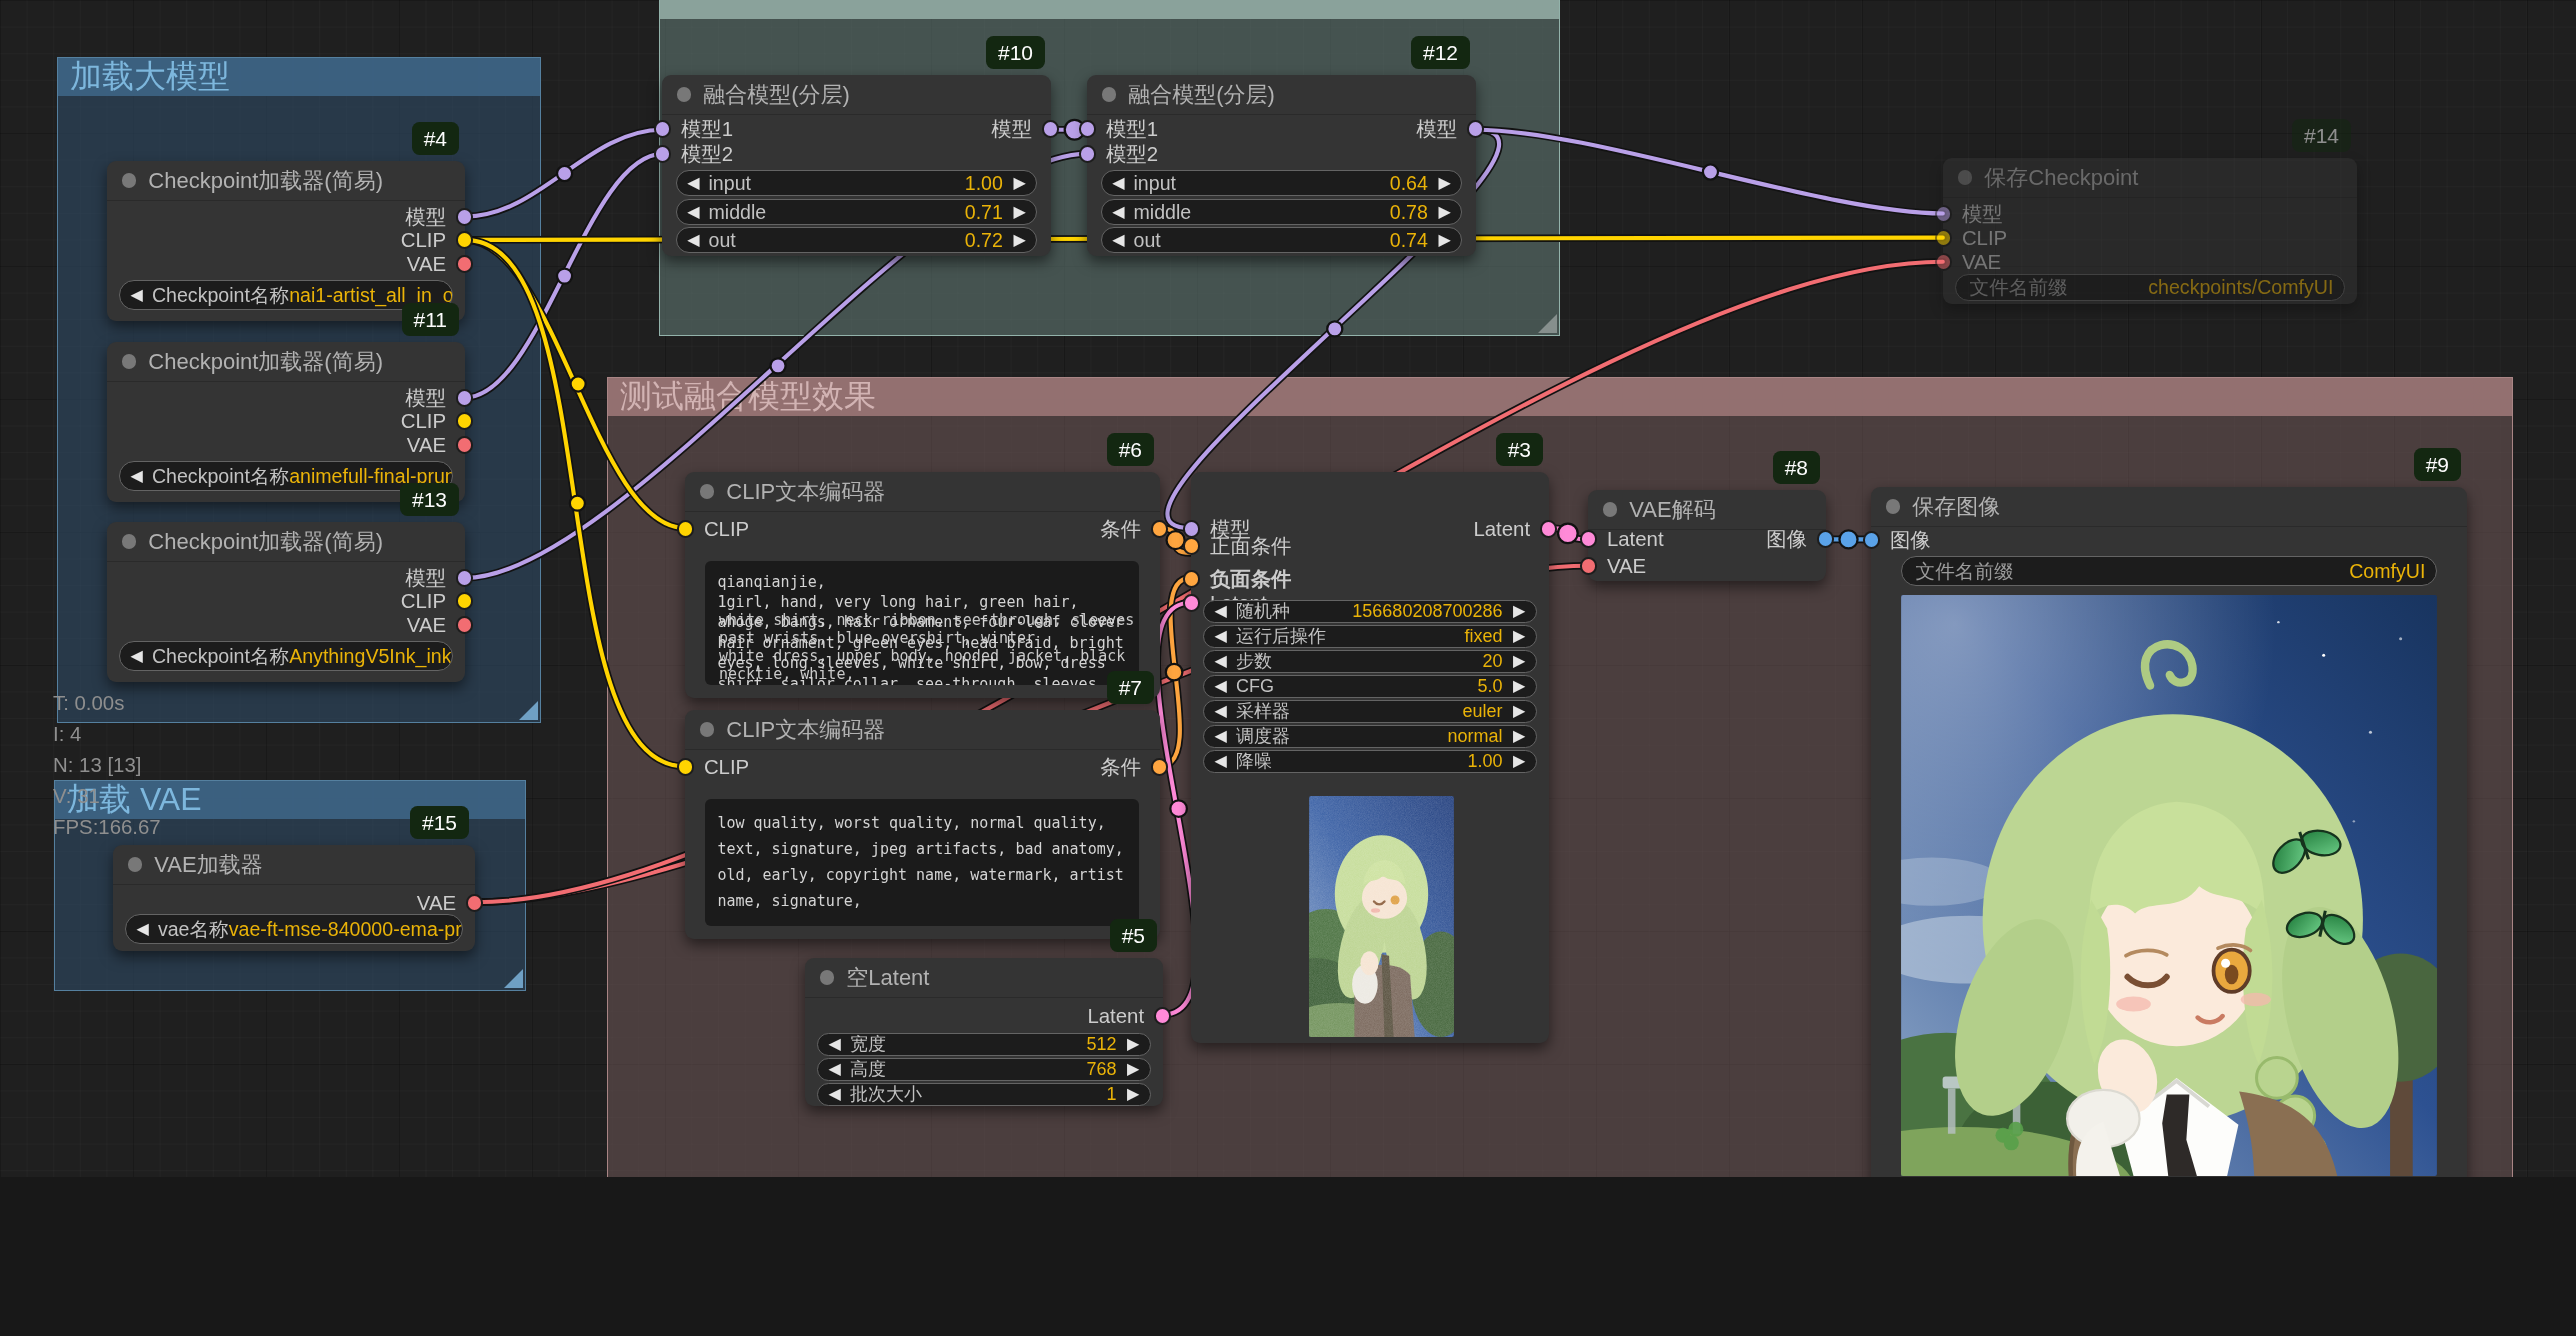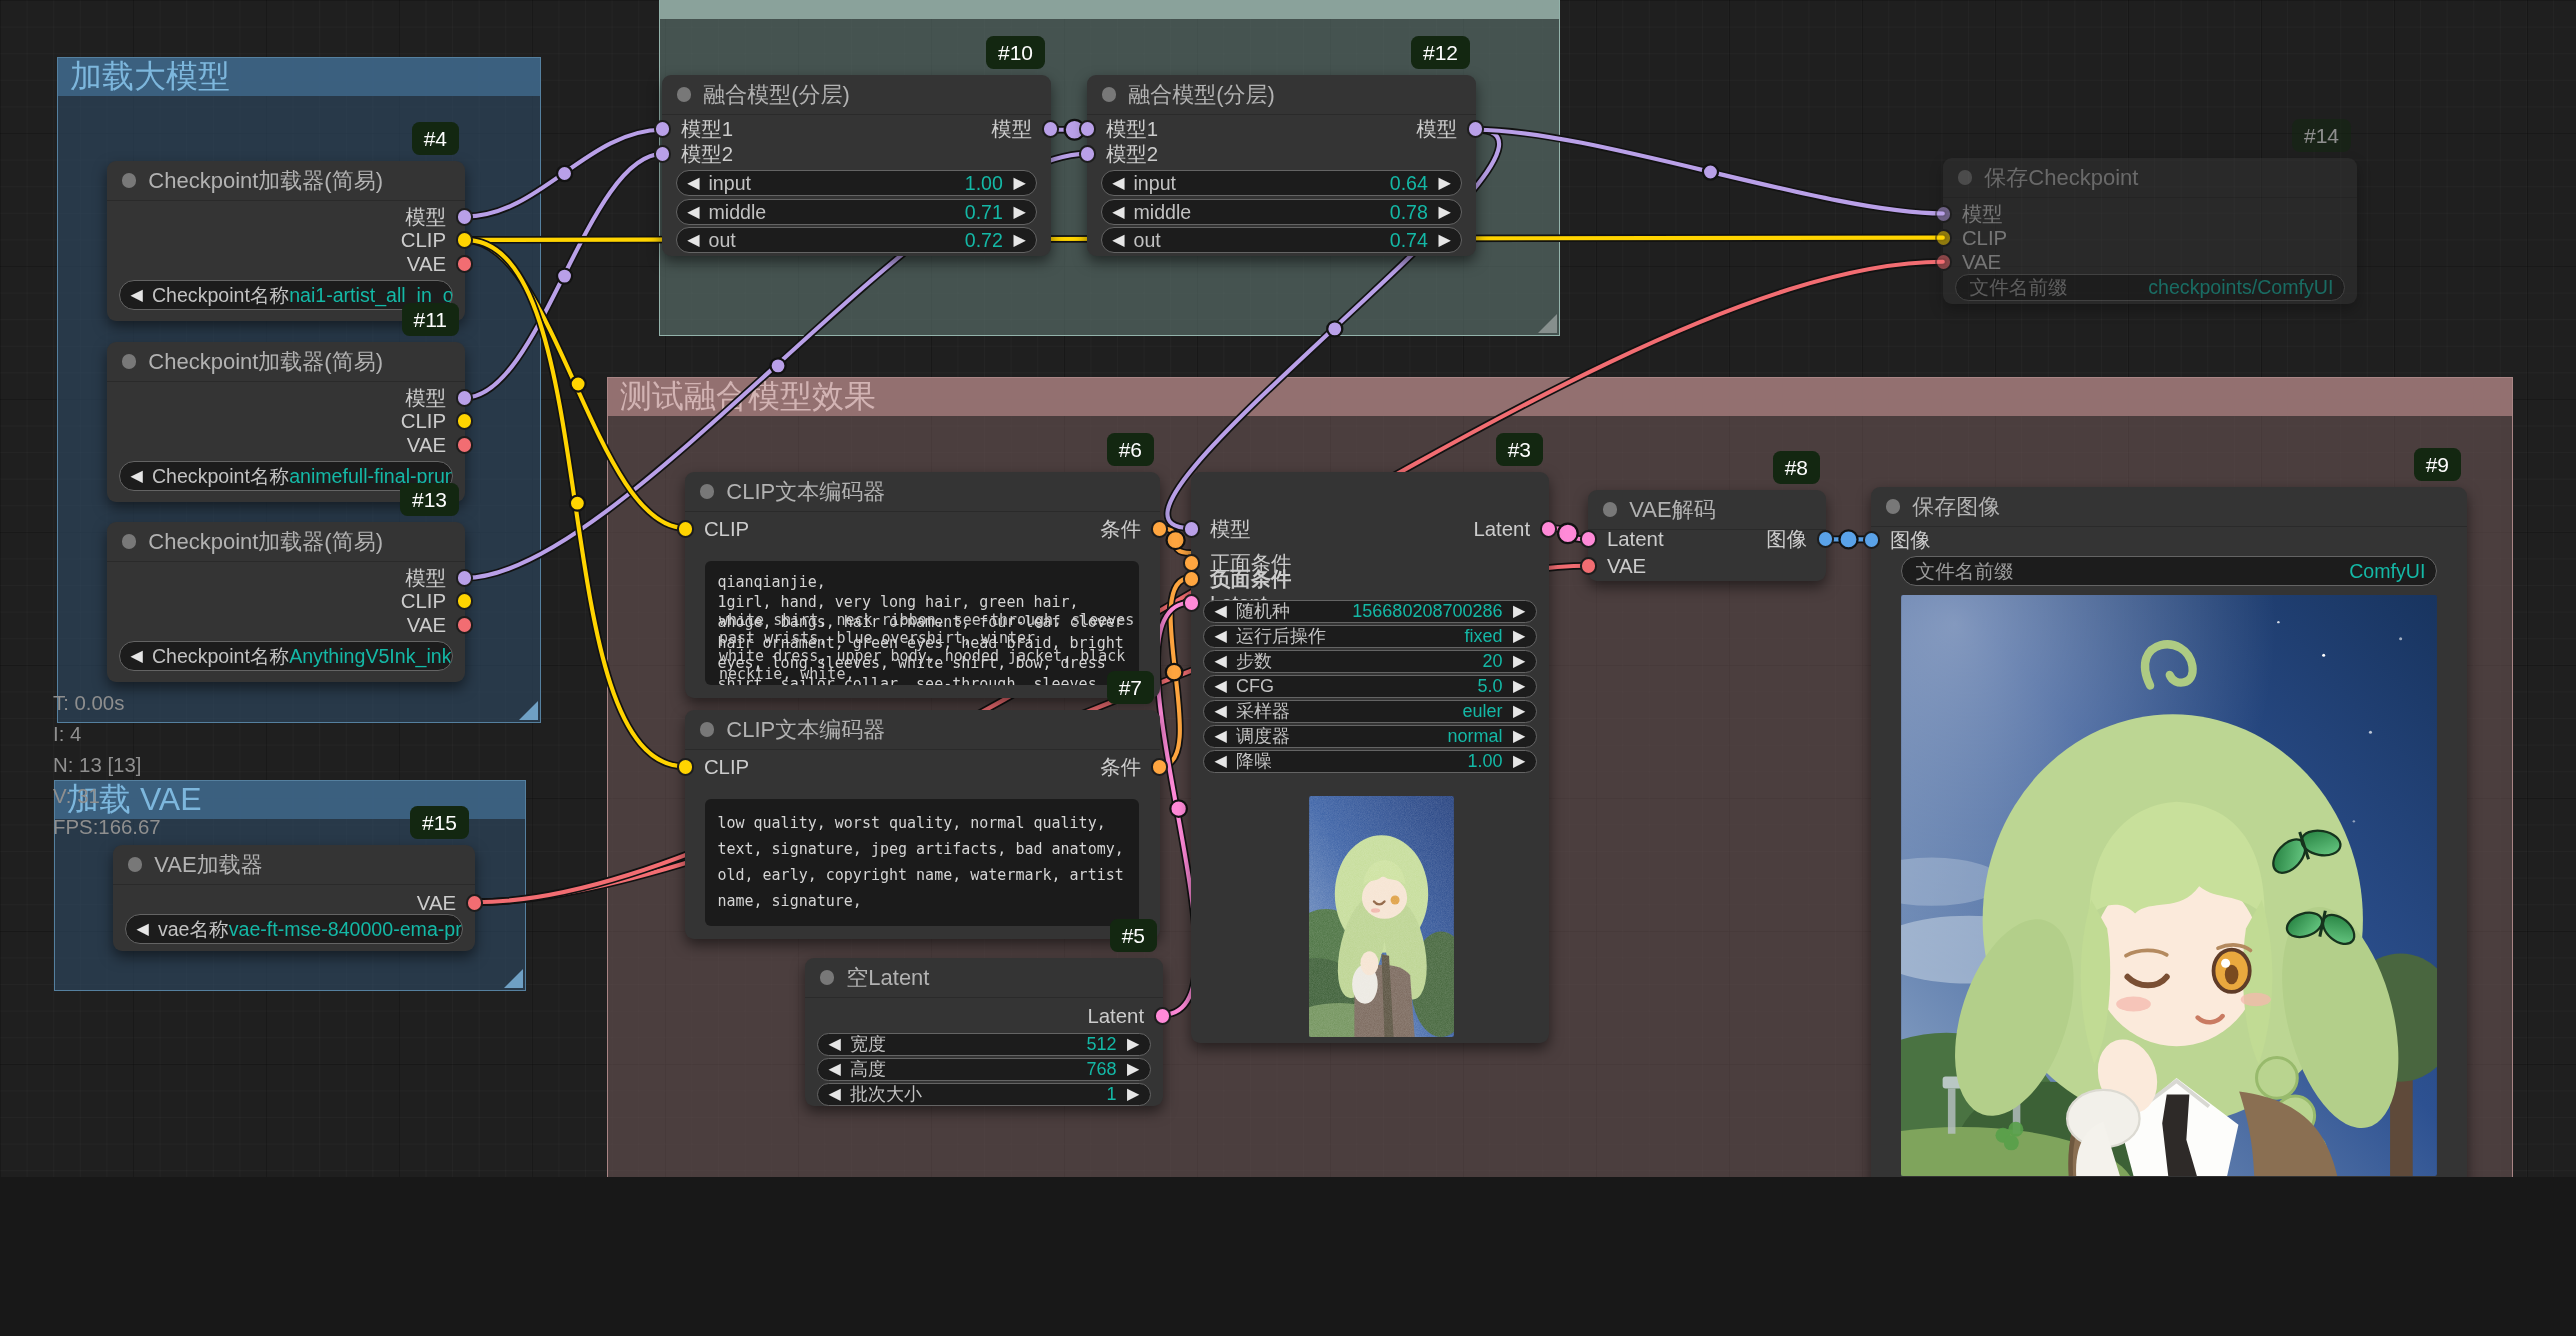--- a/index.html
+++ b/index.html
@@ -52,7 +52,7 @@
     display:flex;align-items:center;padding:0 10.6px;font-size:19.6px;color:#c2c2c2;box-sizing:border-box;white-space:nowrap;overflow:hidden;}
   .warr{color:#e6e6e6;font-size:16px;line-height:1;}
   .wlabel{margin-left:9px;}
-  .wvalue{margin-left:auto;margin-right:10.6px;color:#14b8a6;}
+  .wvalue{margin-left:auto;margin-right:10.6px;color:#eab308;}
   .widget.plain .wvalue{margin-right:0;}
   .ta{position:absolute;background:#1b1b1b;border-radius:6px;color:#d4d4d4;
     font-family:"DejaVu Sans Mono",monospace;font-size:15px;line-height:20.4px;

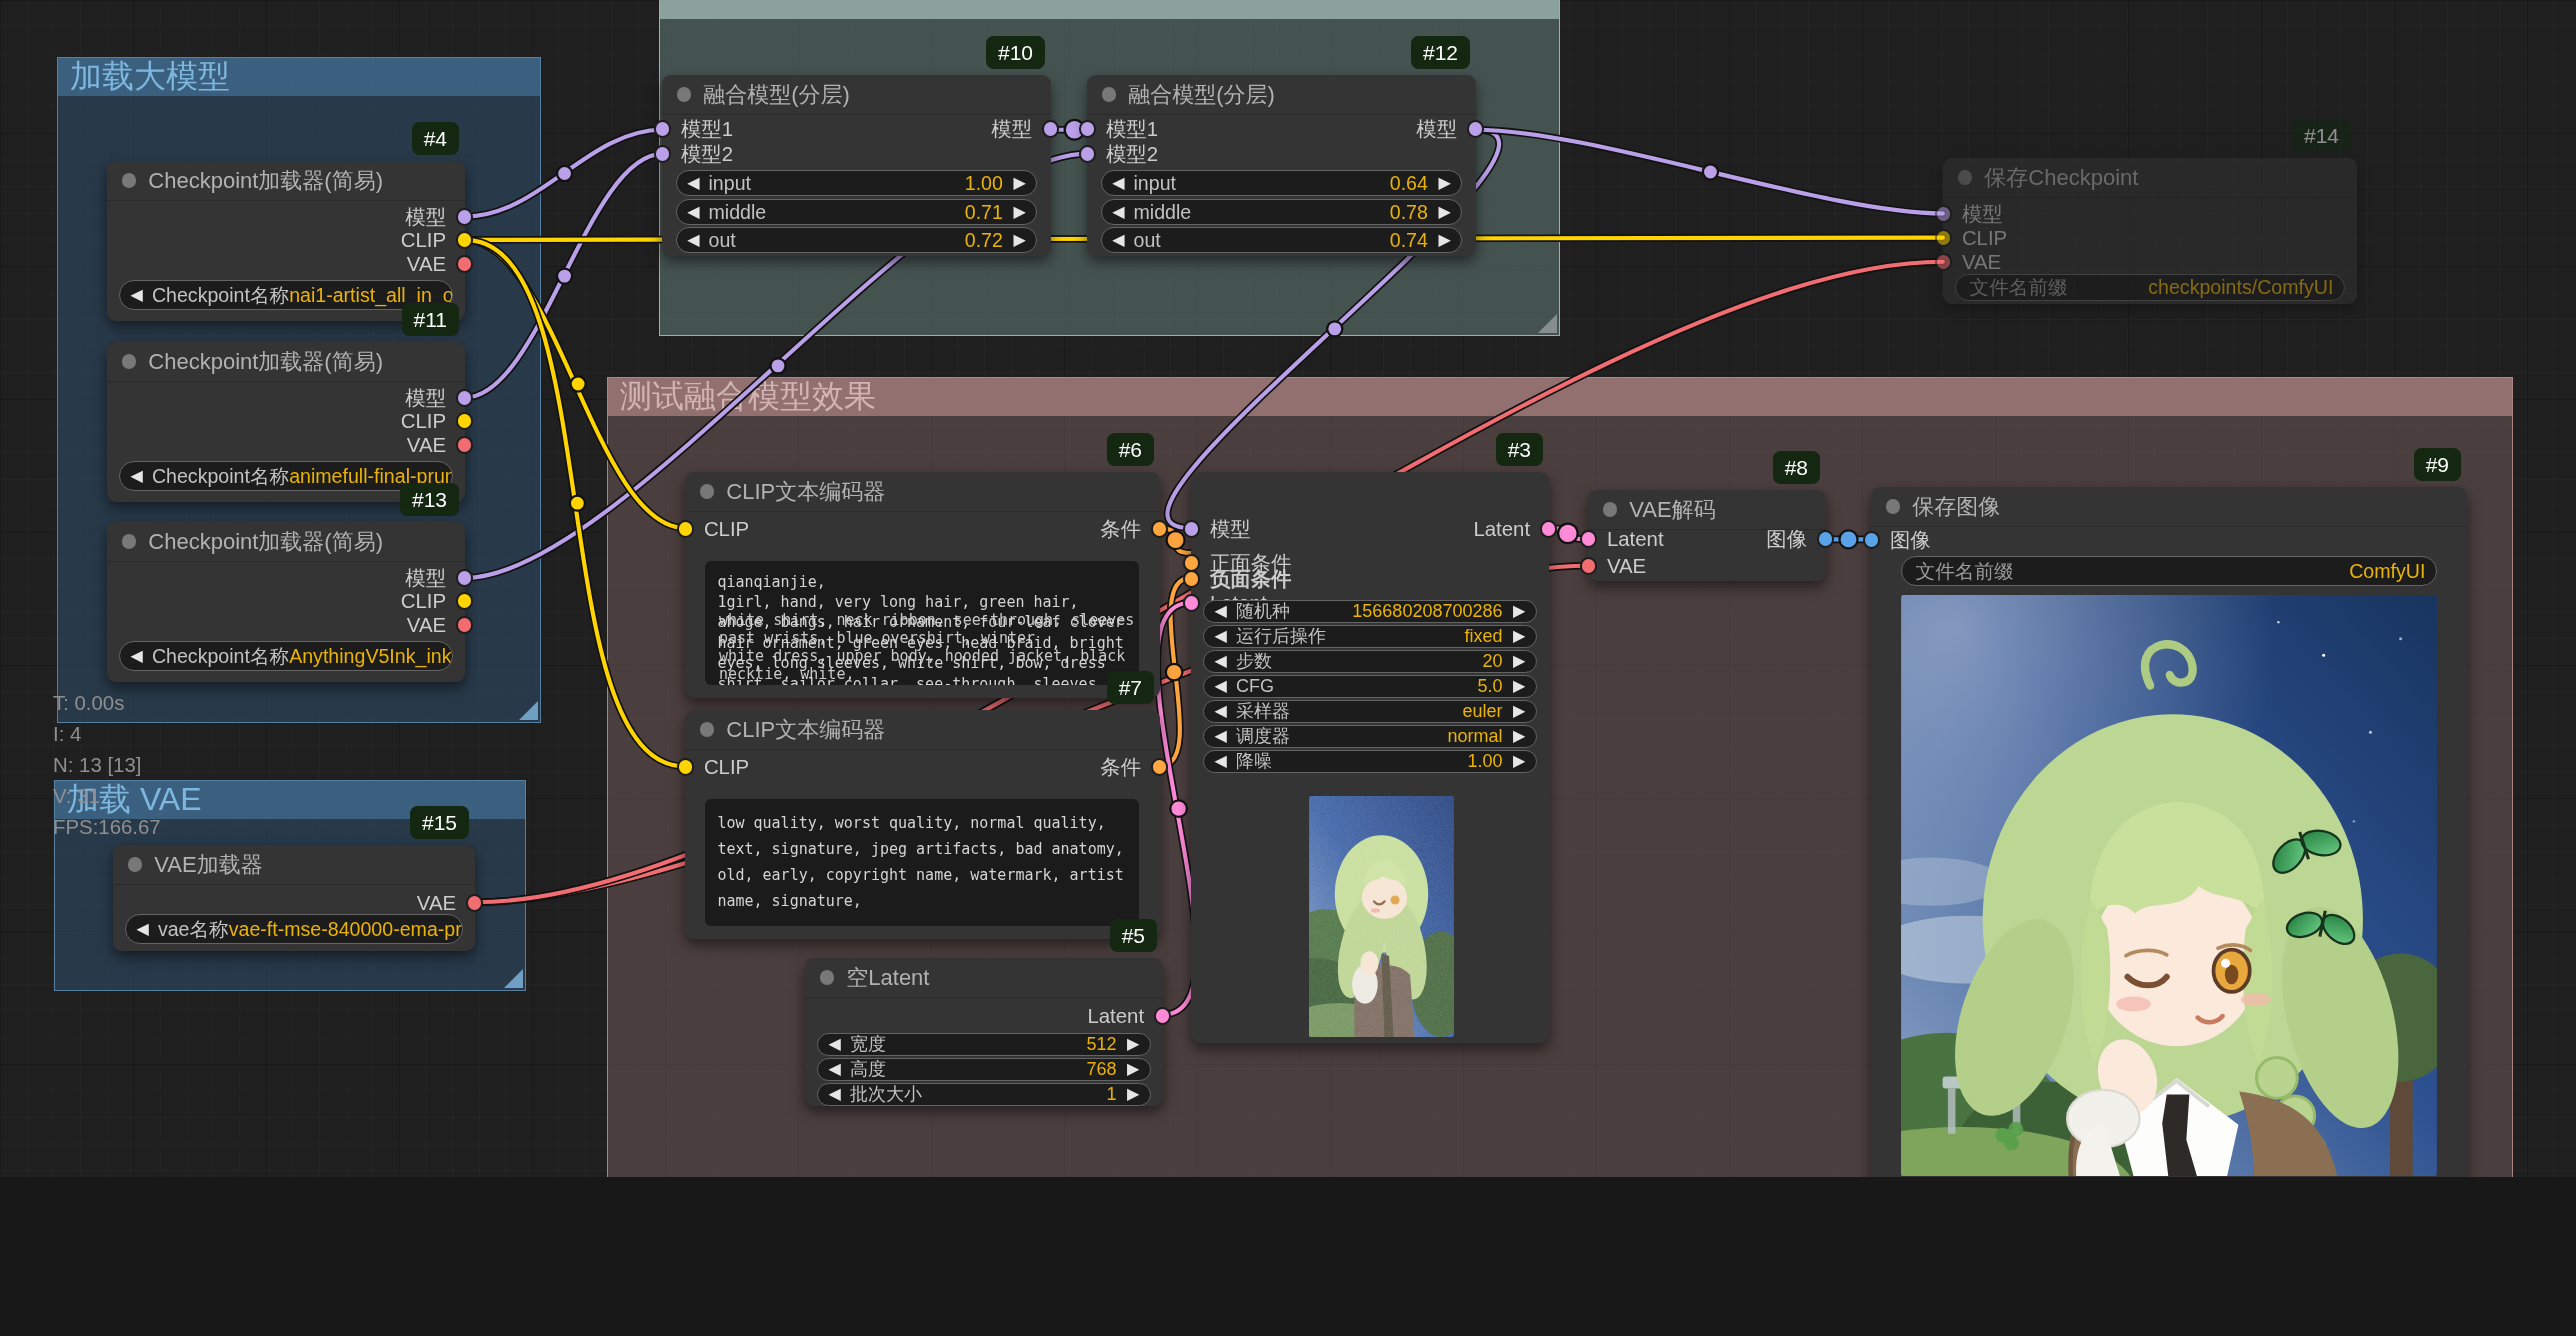--- a/index.html
+++ b/index.html
@@ -432,7 +432,7 @@
         <span class="pdot" style="background:#b9a0e8;"></span>
         <span>模型</span>
       </div>
-    <div class="port in" style="top:78px;">
+    <div class="port in" style="top:61px;">
         <span class="pdot" style="background:#ffa640;"></span>
         <span>正面条件</span>
       </div>

